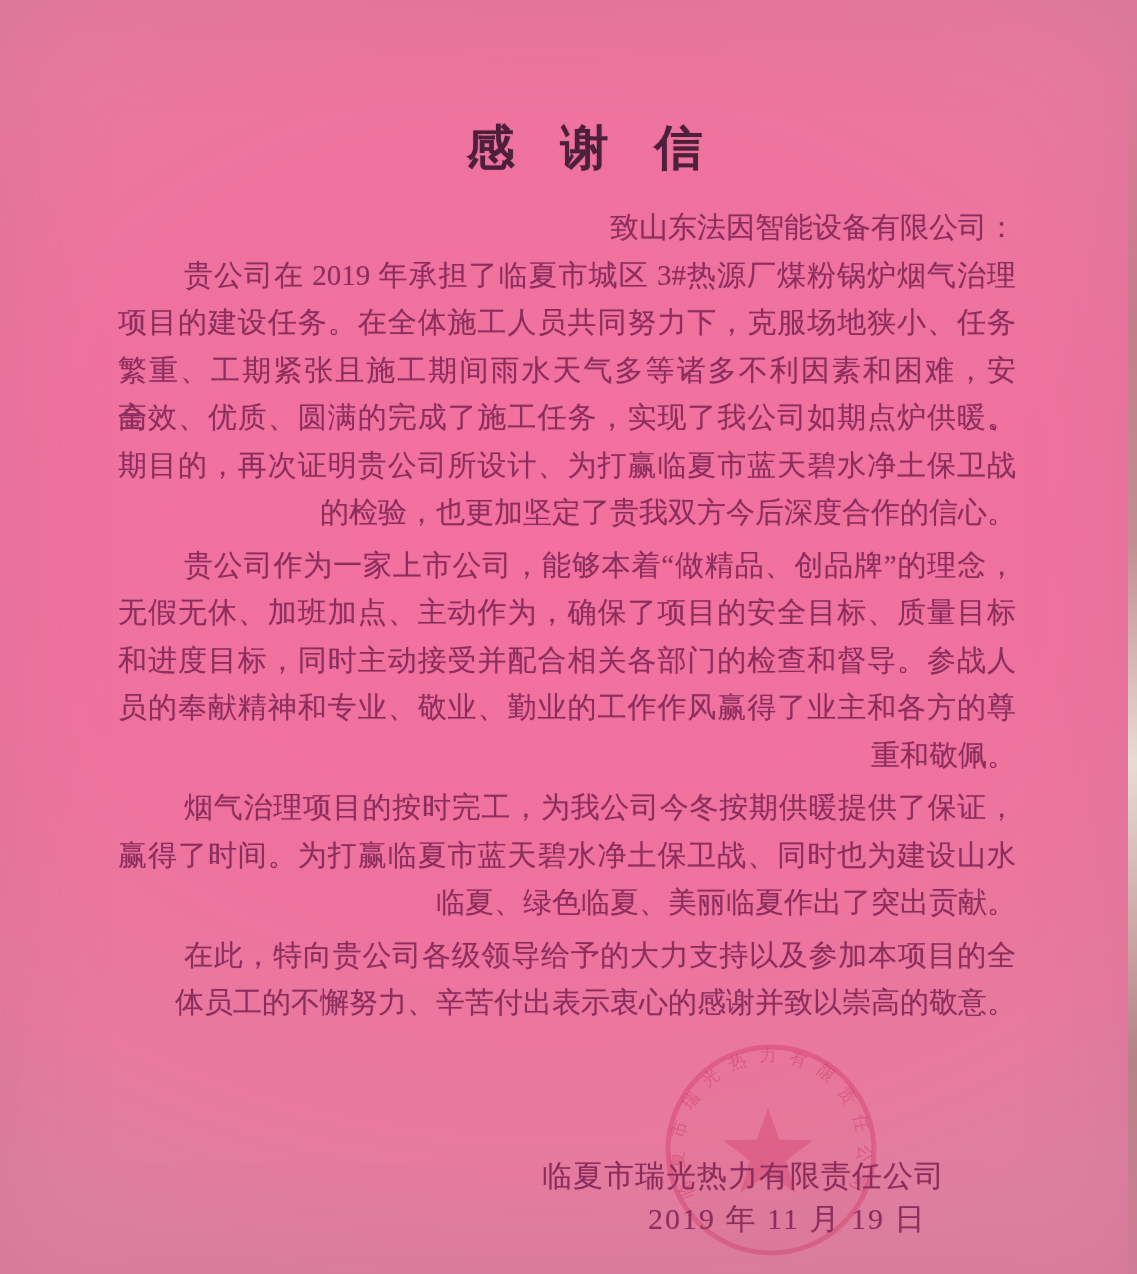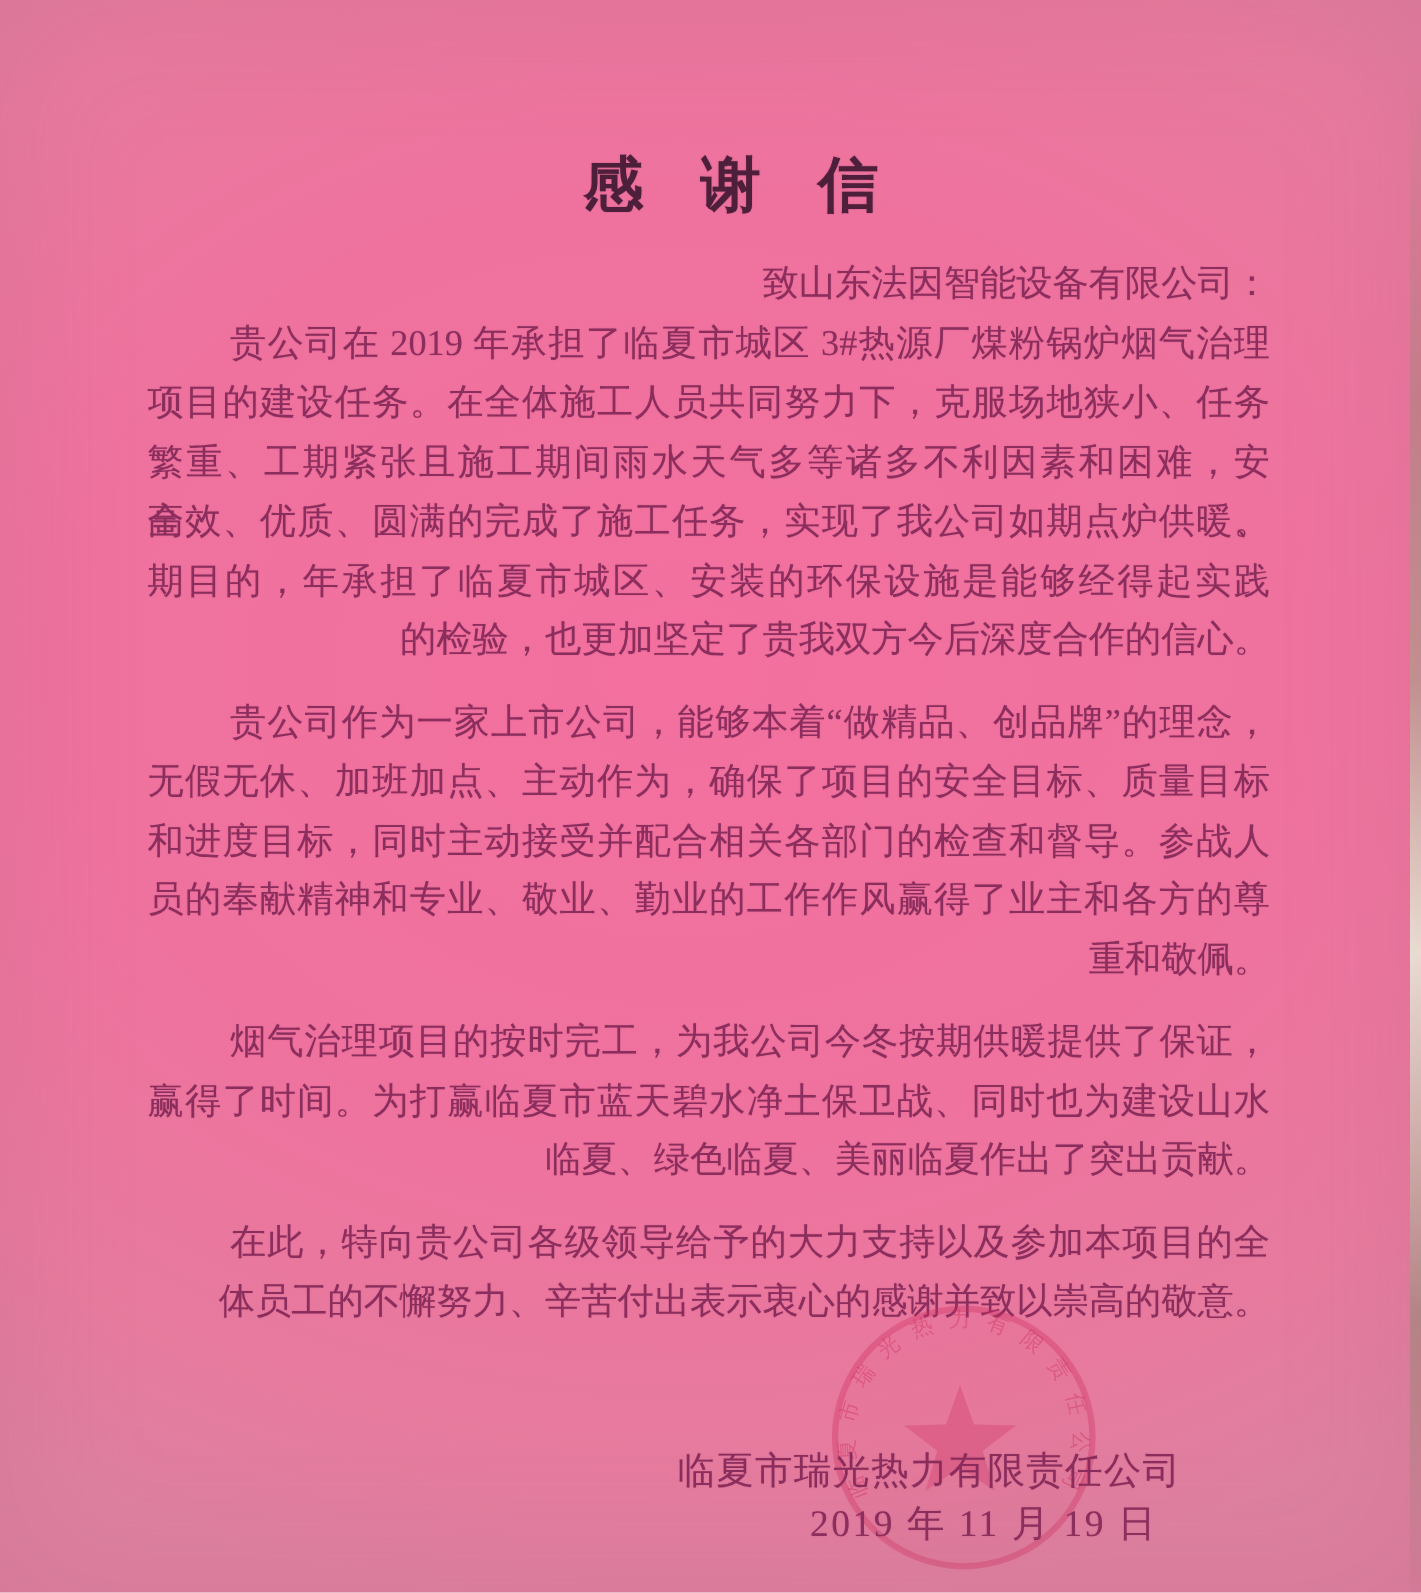--- a/index.html
+++ b/index.html
@@ -107,7 +107,7 @@
       <div class="line justify">项目的建设任务。在全体施工人员共同努力下，克服场地狭小、任务</div>
       <div class="line justify">繁重、工期紧张且施工期间雨水天气多等诸多不利因素和困难，安全、</div>
       <div class="line justify">高效、优质、圆满的完成了施工任务，实现了我公司如期点炉供暖。</div>
-      <div class="line justify">期目的，年承担了临夏市城区、安装的环保设施是能够经得起实践</div>
+      <div class="line justify">期目的，再次证明贵公司所设计、为打赢临夏市蓝天碧水净土保卫战</div>
       <div class="line">的检验，也更加坚定了贵我双方今后深度合作的信心。</div>
       <div class="line indent justify para-start">贵公司作为一家上市公司，能够本着“做精品、创品牌”的理念，</div>
       <div class="line justify">无假无休、加班加点、主动作为，确保了项目的安全目标、质量目标</div>

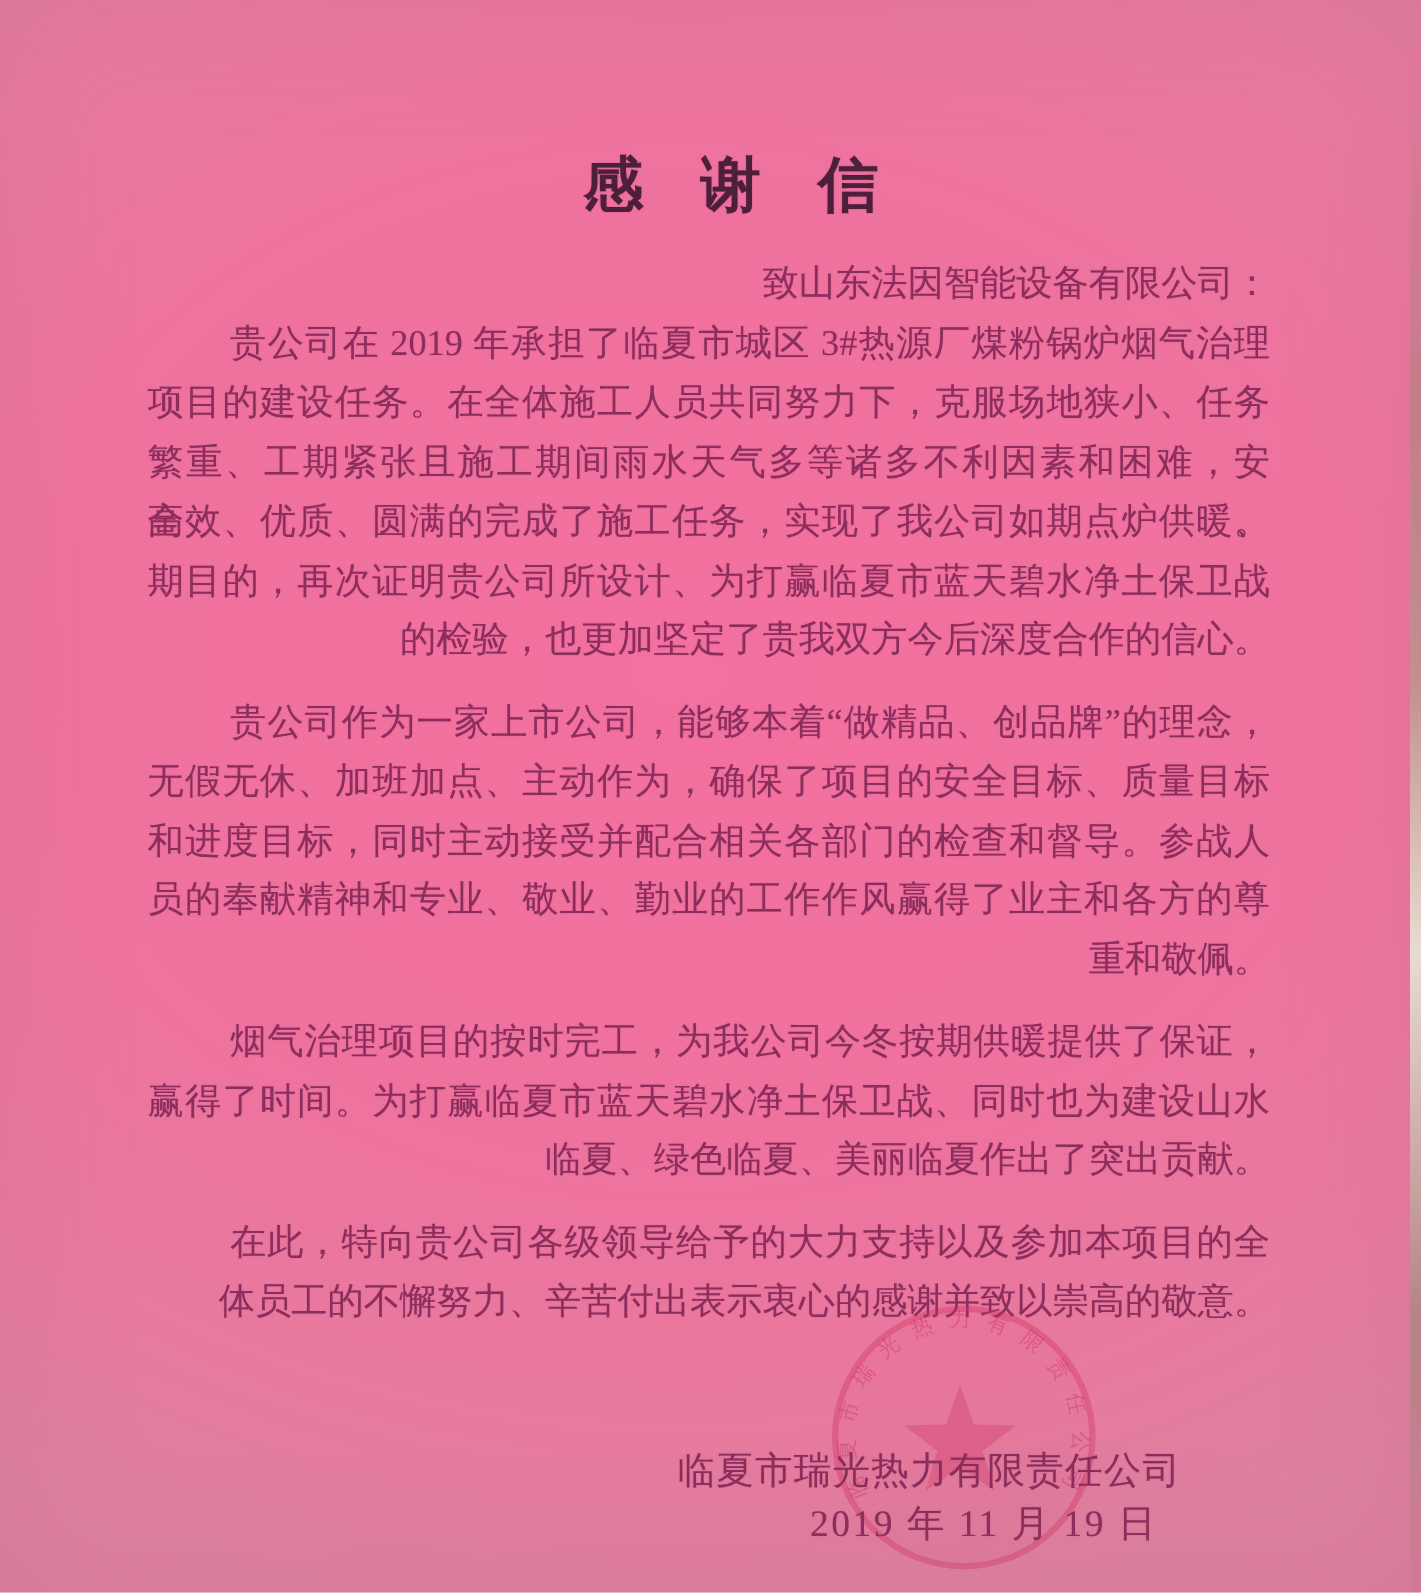--- a/index.html
+++ b/index.html
@@ -68,7 +68,7 @@
     text-align-last: justify;
   }
   .line.indent { text-indent: 66px; }
-  .line.para-start { margin-top: 18px; }
+  .line.para-start { margin-top: 5px; }
   .signature-line {
     position: absolute;
     left: 542px; top: 1156px;

